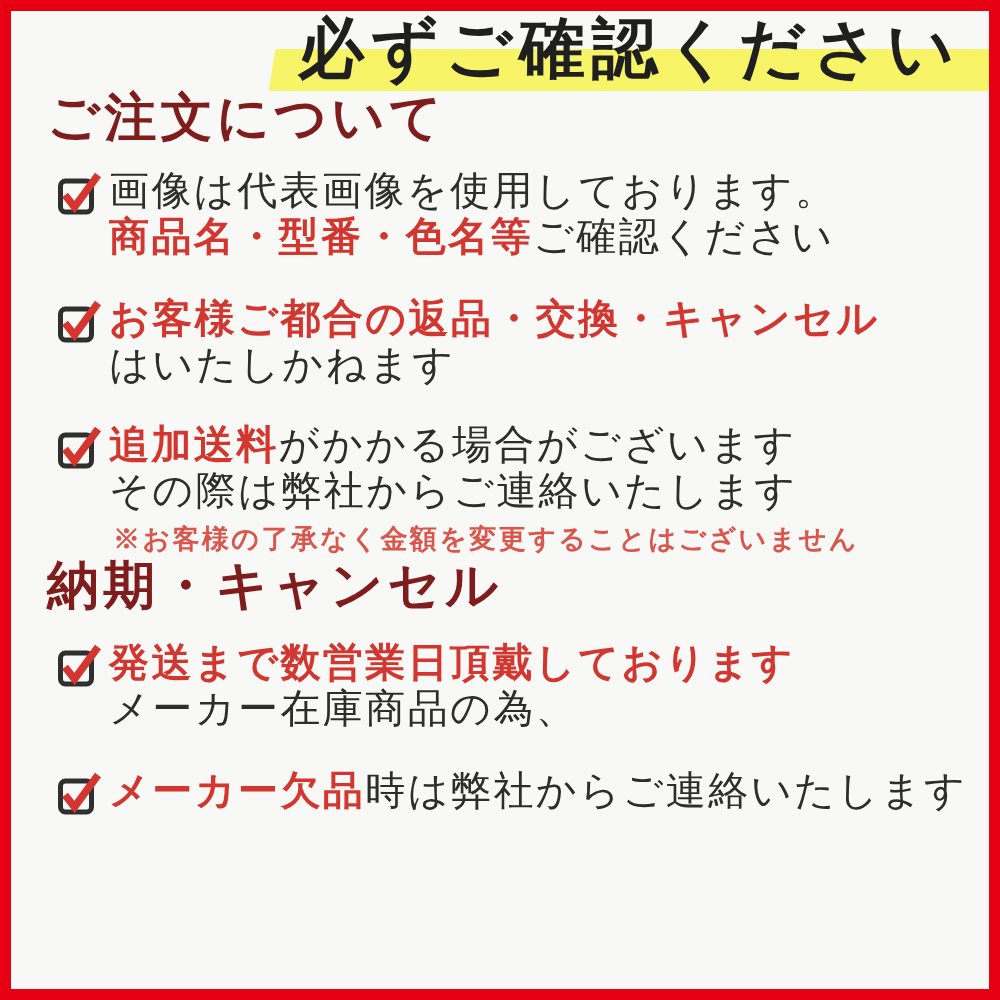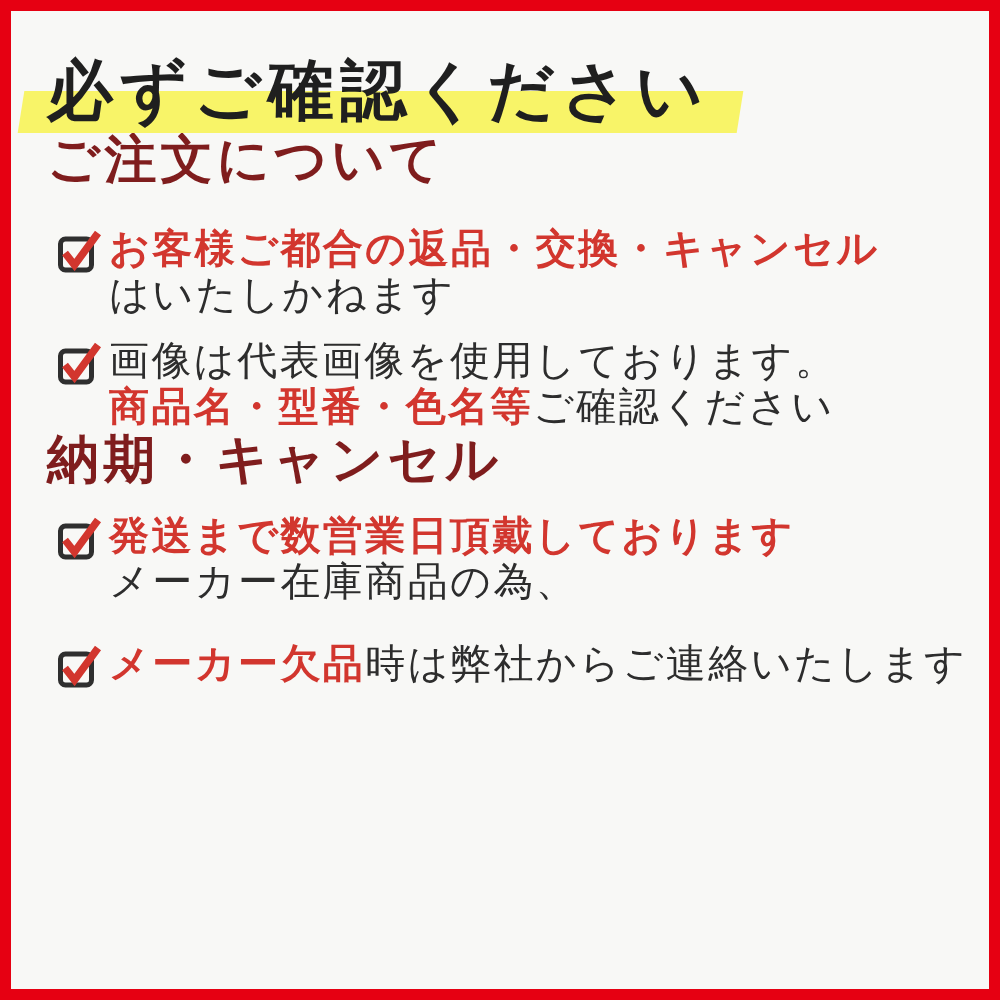--- a/index.html
+++ b/index.html
@@ -17,7 +17,7 @@
     overflow: hidden;
   }
   
-  .title-row { text-align: left; margin-top: 42px; }
+  .title-row { text-align: right; }
   .title-wrap { position: relative; display: inline-block; }
   .title-highlight {
     position: absolute;

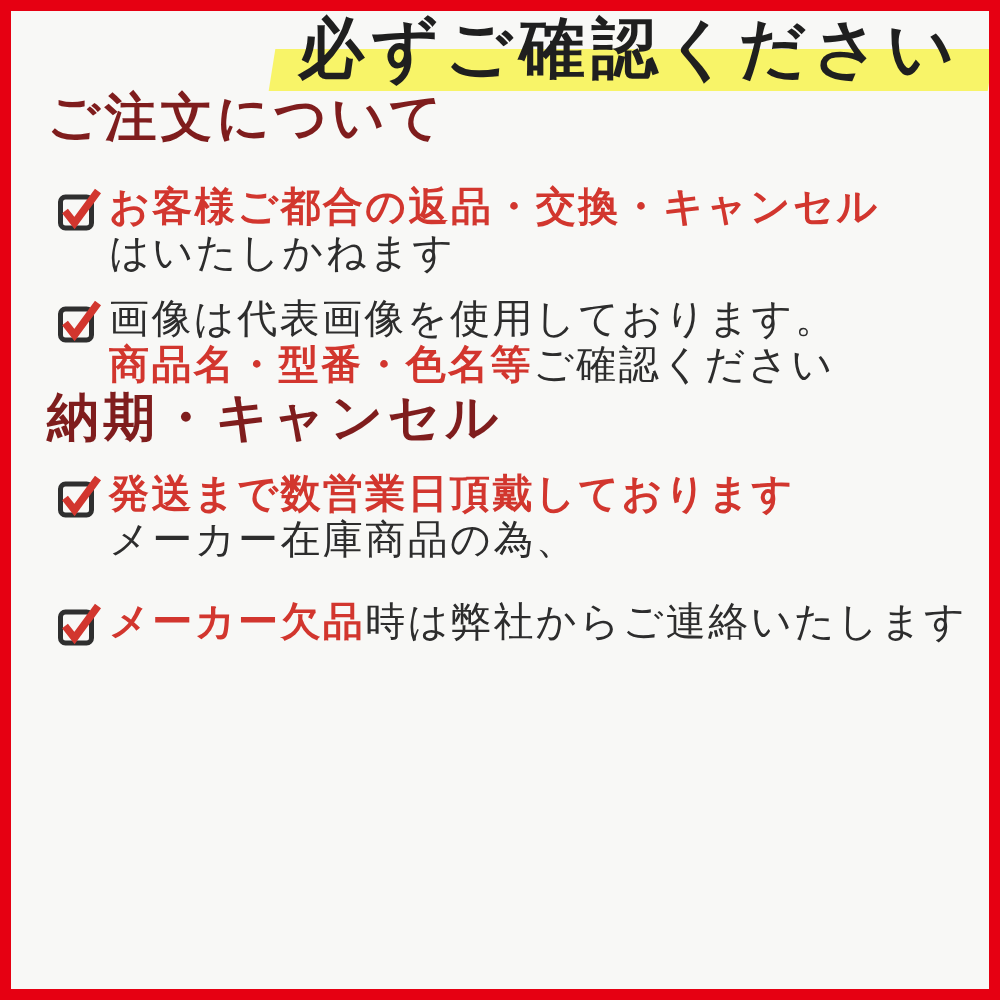--- a/index.html
+++ b/index.html
@@ -97,6 +97,23 @@
 
   <h2 class="section-heading heading-orders">ご注文について</h2>
 
+  <div class="item mt-a">
+    <span class="checkbox">
+      <svg viewBox="0 0 46 46" aria-hidden="true">
+        <rect class="cb-box" x="3.5" y="12" width="31" height="31" rx="5"></rect>
+        <path class="cb-check" d="M8 26 L17.5 38 L41 6"></path>
+      </svg>
+    </span>
+    <div class="item-text">
+      <p class="line">
+        <span class="seg-black">画像は代表画像を使用しております。</span>
+      </p>
+      <p class="line">
+        <span class="seg-red">商品名・型番・色名等</span><span class="seg-black">ご確認ください</span>
+      </p>
+    </div>
+  </div>
+
   <div class="item mt-b">
     <span class="checkbox">
       <svg viewBox="0 0 46 46" aria-hidden="true">
@@ -110,23 +127,6 @@
       </p>
       <p class="line">
         <span class="seg-black">はいたしかねます</span>
-      </p>
-    </div>
-  </div>
-
-  <div class="item mt-a">
-    <span class="checkbox">
-      <svg viewBox="0 0 46 46" aria-hidden="true">
-        <rect class="cb-box" x="3.5" y="12" width="31" height="31" rx="5"></rect>
-        <path class="cb-check" d="M8 26 L17.5 38 L41 6"></path>
-      </svg>
-    </span>
-    <div class="item-text">
-      <p class="line">
-        <span class="seg-black">画像は代表画像を使用しております。</span>
-      </p>
-      <p class="line">
-        <span class="seg-red">商品名・型番・色名等</span><span class="seg-black">ご確認ください</span>
       </p>
     </div>
   </div>

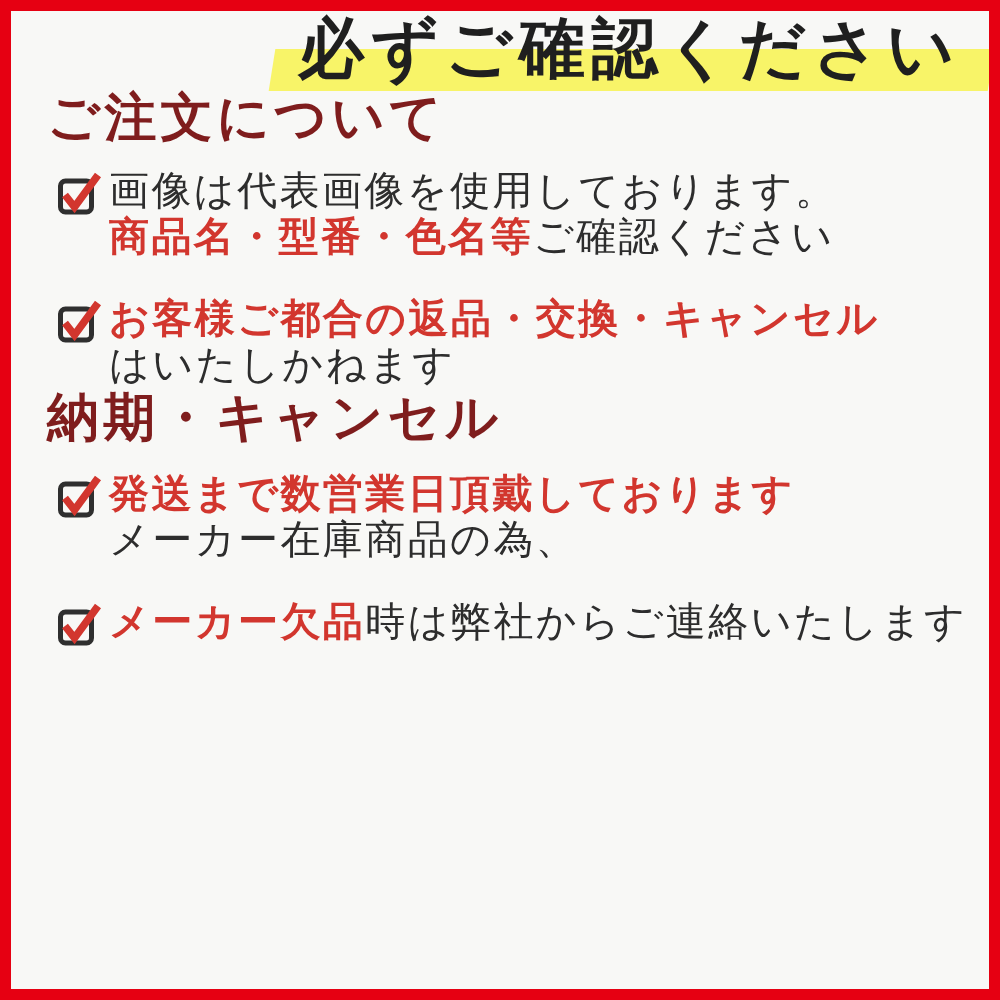--- a/index.html
+++ b/index.html
@@ -131,6 +131,23 @@
     </div>
   </div>
 
+  <div class="item mt-c">
+    <span class="checkbox">
+      <svg viewBox="0 0 46 46" aria-hidden="true">
+        <rect class="cb-box" x="3.5" y="12" width="31" height="31" rx="5"></rect>
+        <path class="cb-check" d="M8 26 L17.5 38 L41 6"></path>
+      </svg>
+    </span>
+    <div class="item-text">
+      <p class="line">
+        <span class="seg-red">追加送料</span><span class="seg-black">がかかる場合がございます</span>
+      </p>
+      <p class="line">
+        <span class="seg-black">その際は弊社からご連絡いたします</span>
+      </p>
+      <p class="note">※お客様の了承なく金額を変更することはございません</p>
+    </div>
+  </div>
 
   <h2 class="section-heading heading-stock">納期・キャンセル</h2>
 

